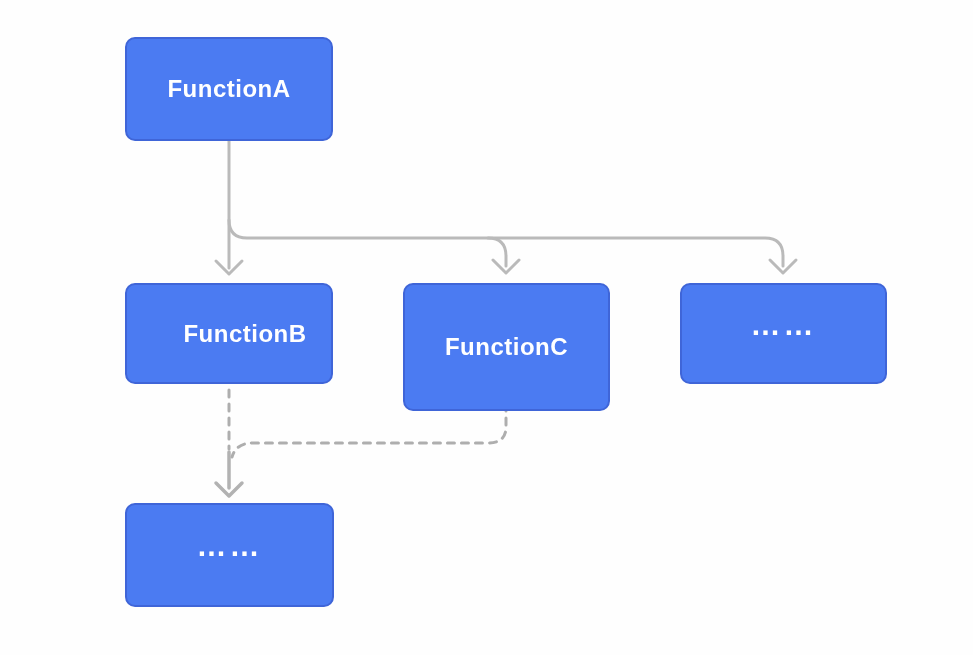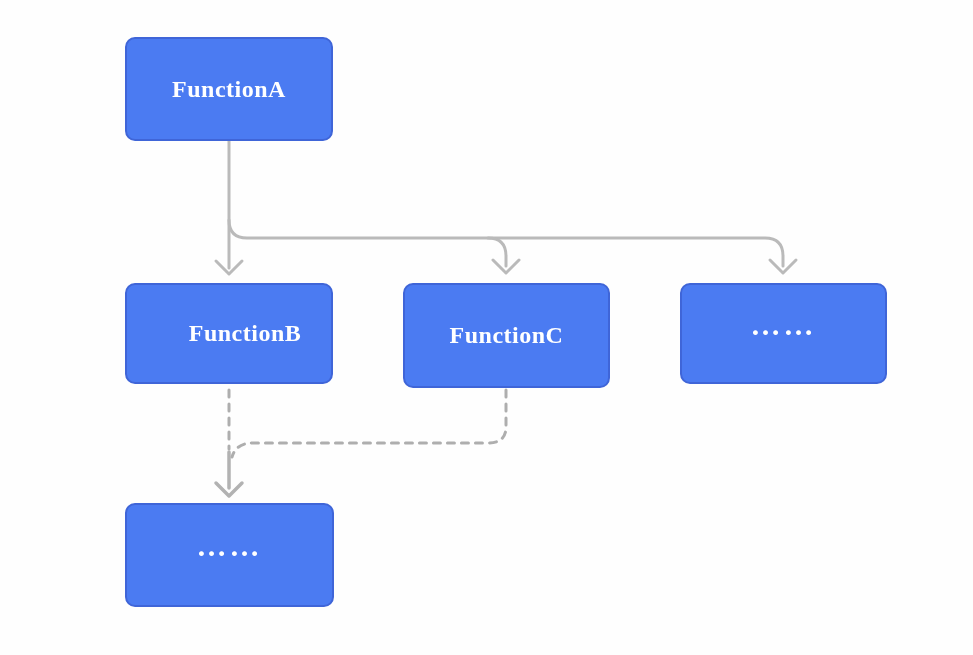--- a/index.html
+++ b/index.html
@@ -35,7 +35,6 @@
     font-weight: 700;
     font-size: 24px;
     letter-spacing: 0.5px;
-    font-family: Liberation Serif, serif;
   }
   .node .node-label.dots {
     font-size: 30px;

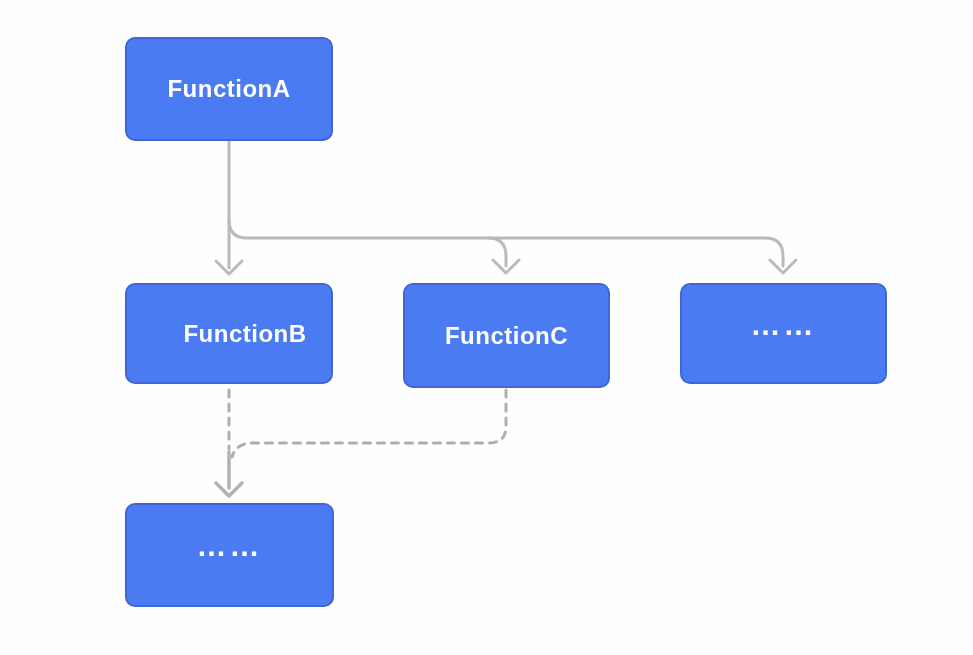--- a/index.html
+++ b/index.html
@@ -43,7 +43,7 @@
   }
   .node-a { left: 125px; top: 37px;  width: 208px; height: 104px; }
   .node-b { left: 125px; top: 283px; width: 208px; height: 101px; }
-  .node-c { left: 403px; top: 283px; width: 207px; height: 105px; }
+  .node-c { left: 403px; top: 283px; width: 207px; height: 128px; }
   .node-d { left: 680px; top: 283px; width: 207px; height: 101px; }
   .node-e { left: 125px; top: 503px; width: 209px; height: 104px; }
   .edge-label {

